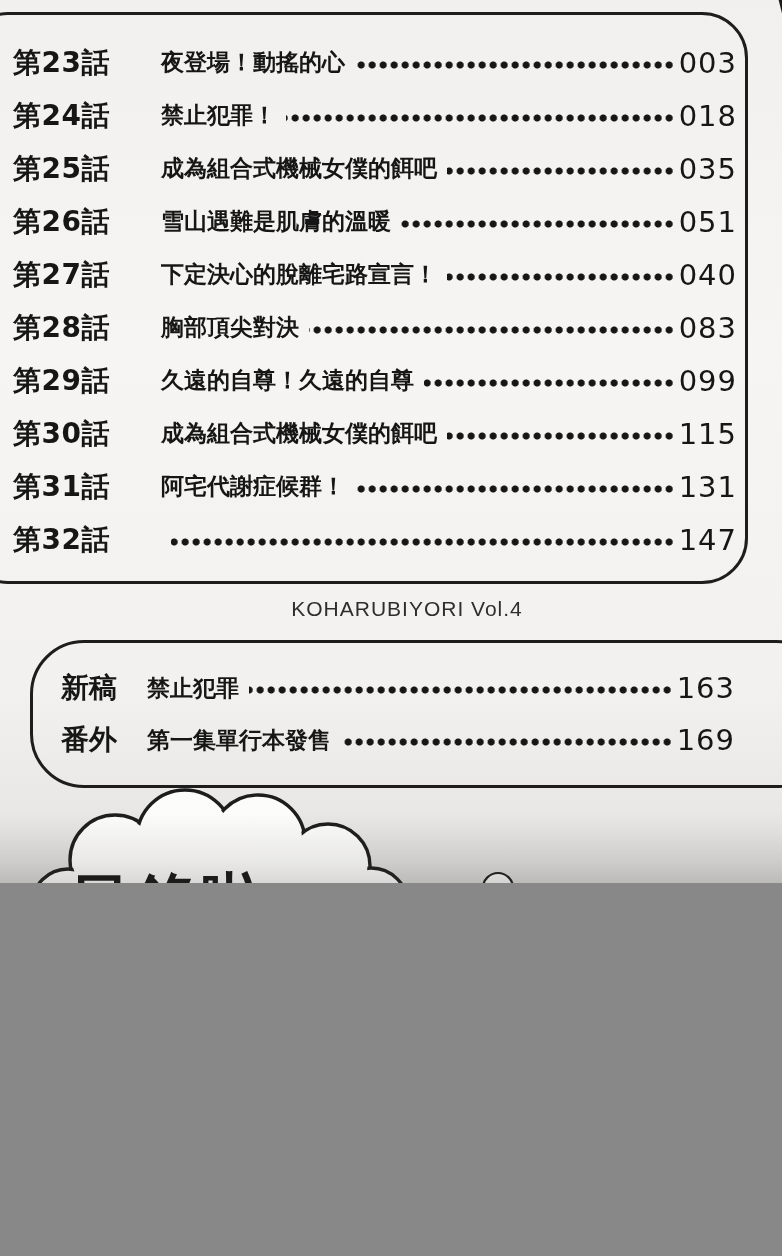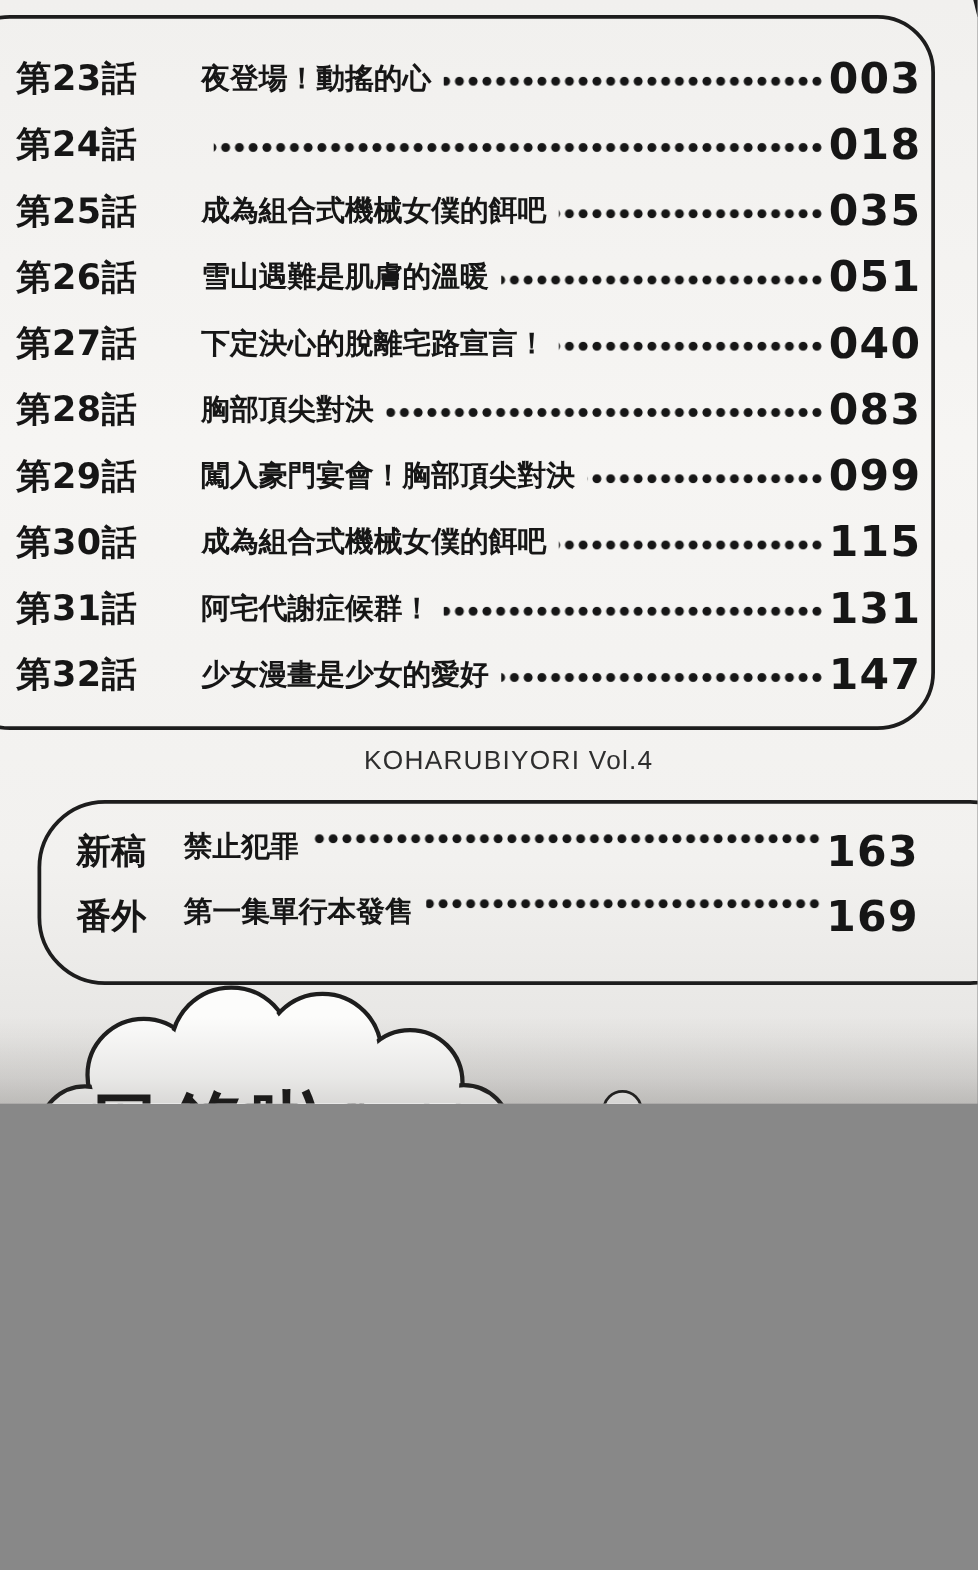--- a/index.html
+++ b/index.html
@@ -22,7 +22,7 @@
     background-image:radial-gradient(circle,#161616 3.2px,transparent 3.9px);
     background-size:11px 10px;background-repeat:repeat-x;background-position:right center;
   }
-  .pagenum{flex:none;font-weight:bold;font-size:34px;letter-spacing:1px;}
+  .pagenum{flex:none;font-weight:normal;font-size:29px;letter-spacing:1px;}
   
   .caption{
     position:absolute;top:597px;left:0;width:782px;text-align:center;

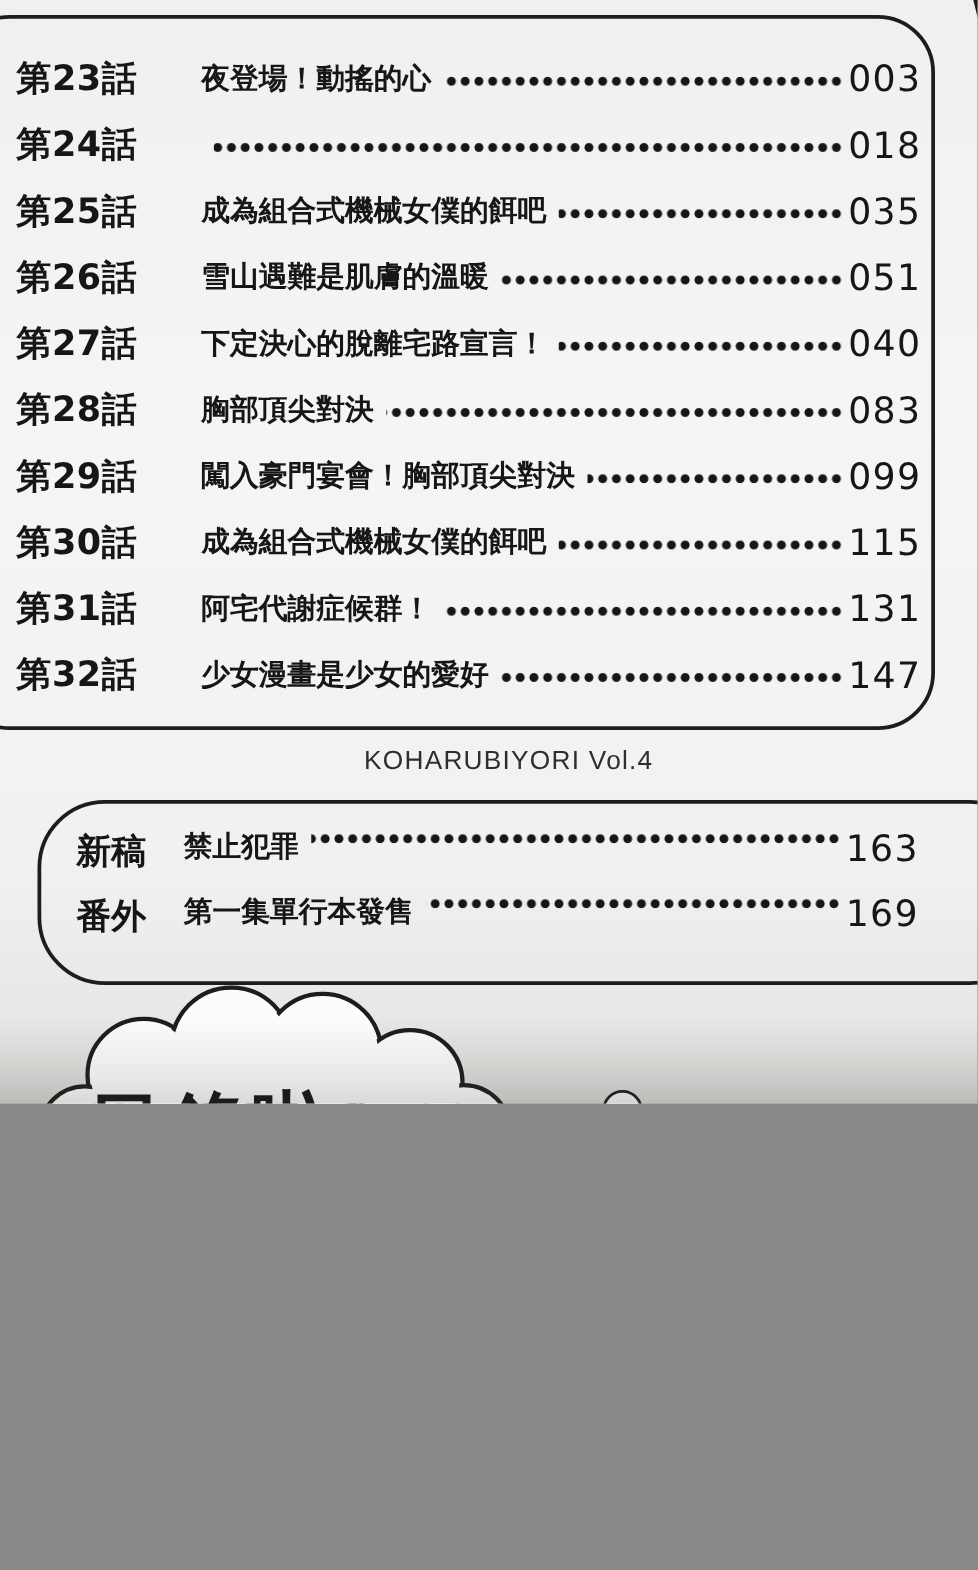--- a/index.html
+++ b/index.html
@@ -58,6 +58,7 @@
     </div>
     <div class="toc-row">
       <span class="chap">第24話</span>
+      <span class="ttl">禁止犯罪！</span>
       <span class="leader"></span>
       <span class="pagenum">018</span>
     </div>

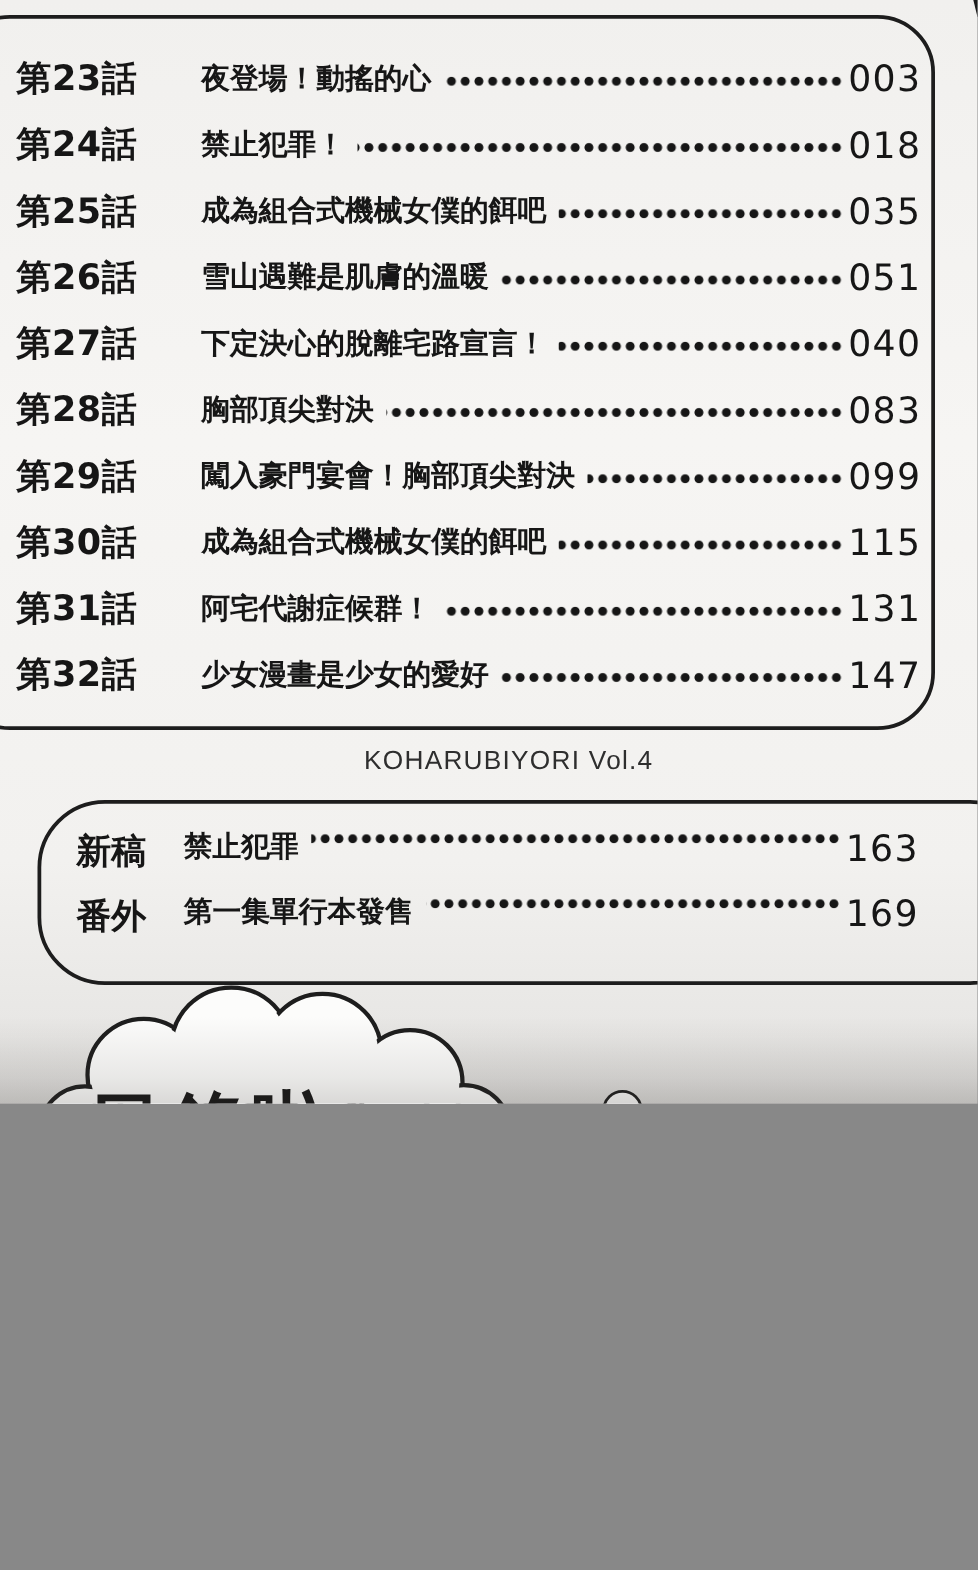--- a/index.html
+++ b/index.html
@@ -88,7 +88,7 @@
     </div>
     <div class="toc-row">
       <span class="chap">第29話</span>
-      <span class="ttl">闖入豪門宴會！胸部頂尖對決</span>
+      <span class="ttl">久遠的自尊！久遠的自尊</span>
       <span class="leader"></span>
       <span class="pagenum">099</span>
     </div>

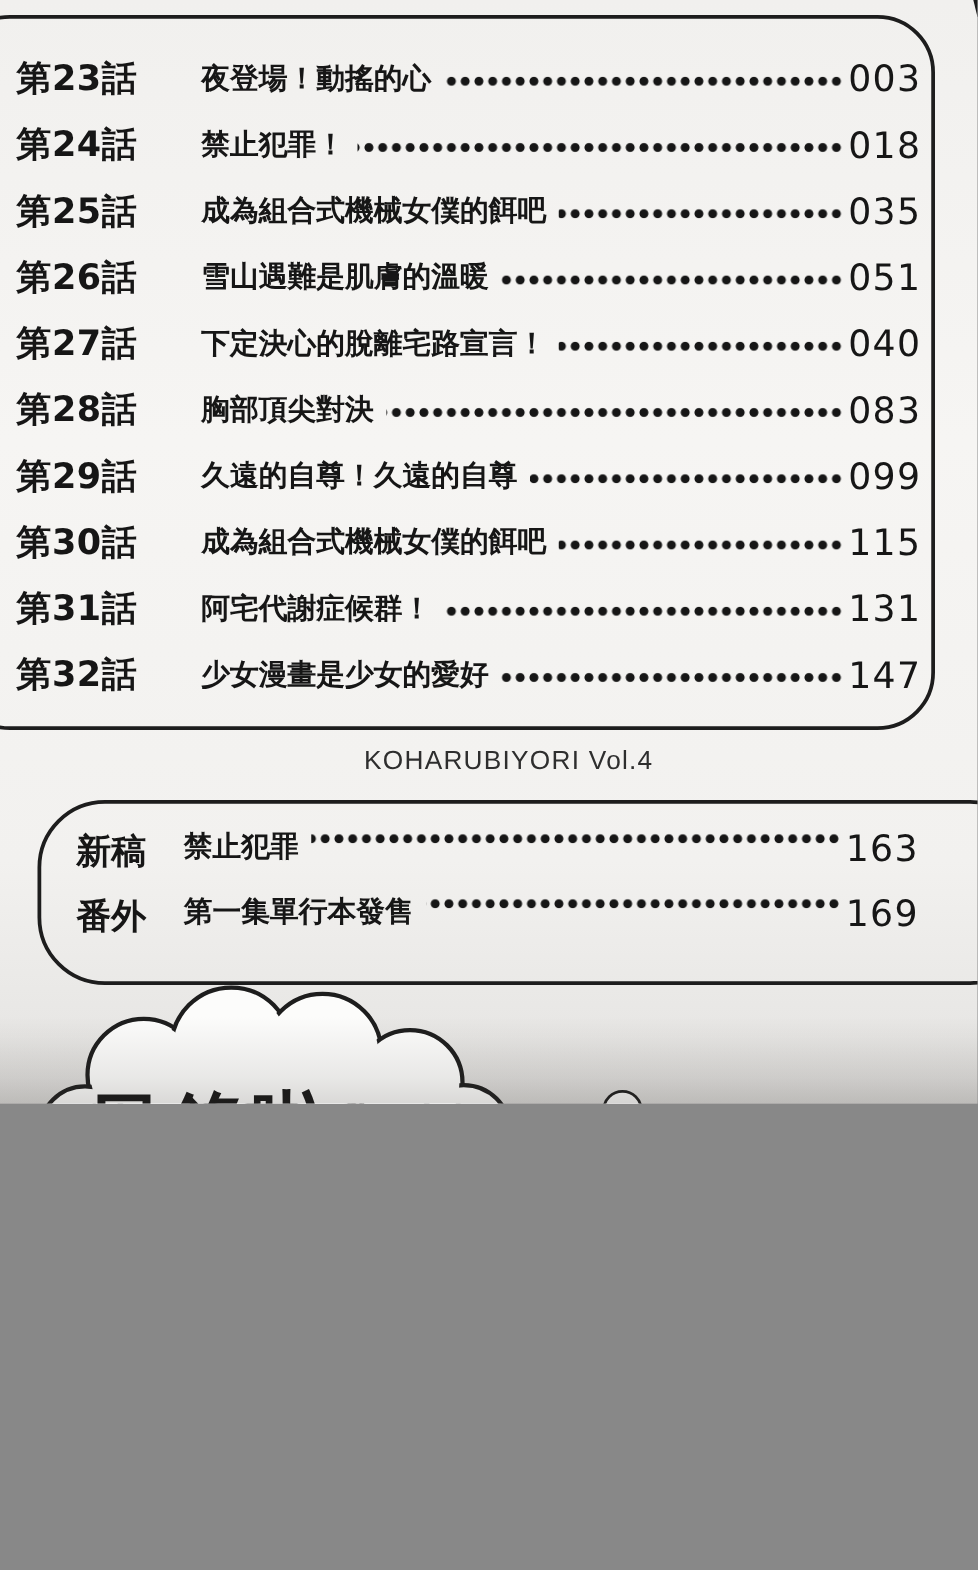--- a/index.html
+++ b/index.html
@@ -106,7 +106,6 @@
     </div>
     <div class="toc-row">
       <span class="chap">第32話</span>
-      <span class="ttl">少女漫畫是少女的愛好</span>
       <span class="leader"></span>
       <span class="pagenum">147</span>
     </div>

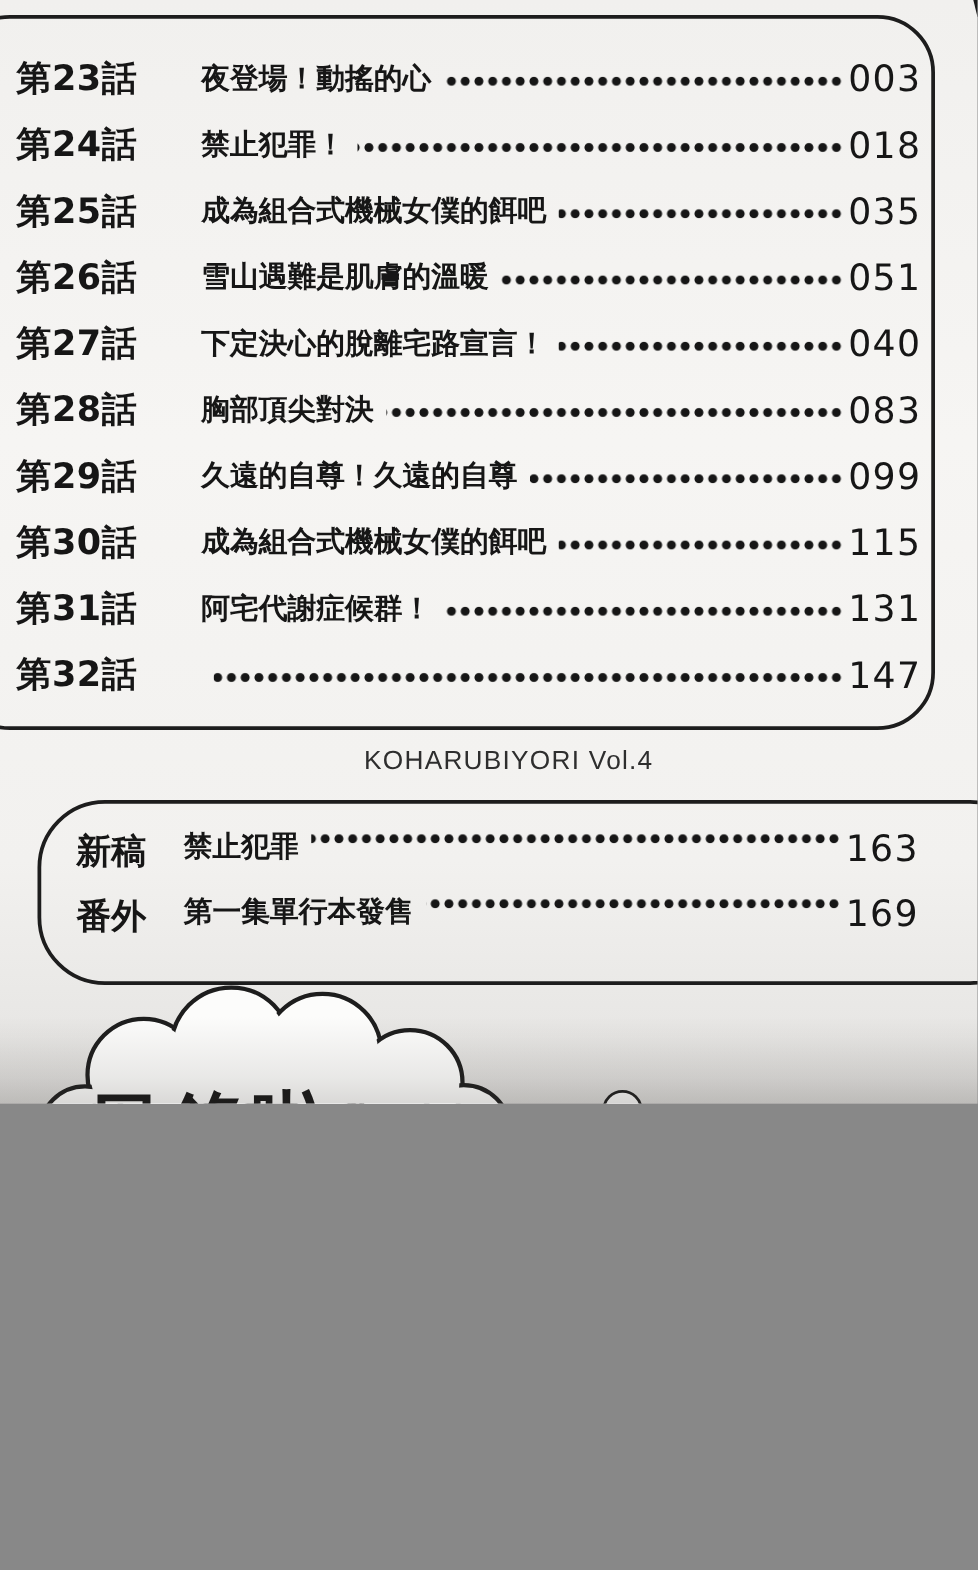--- a/index.html
+++ b/index.html
@@ -35,7 +35,7 @@
     border:3px solid #1d1d1d;border-radius:54px;box-sizing:border-box;
     padding:19px 92px 0 28px;
   }
-  .extra-row{display:flex;align-items:flex-start;height:52px;}
+  .extra-row{display:flex;align-items:center;height:52px;}
   .elabel{flex:none;width:86px;font-weight:bold;font-size:28px;white-space:nowrap;}
   
   .corner-mark{position:absolute;top:-11px;right:-12px;width:40px;height:20px;background:#1b1b1b;transform:rotate(-14deg);}

